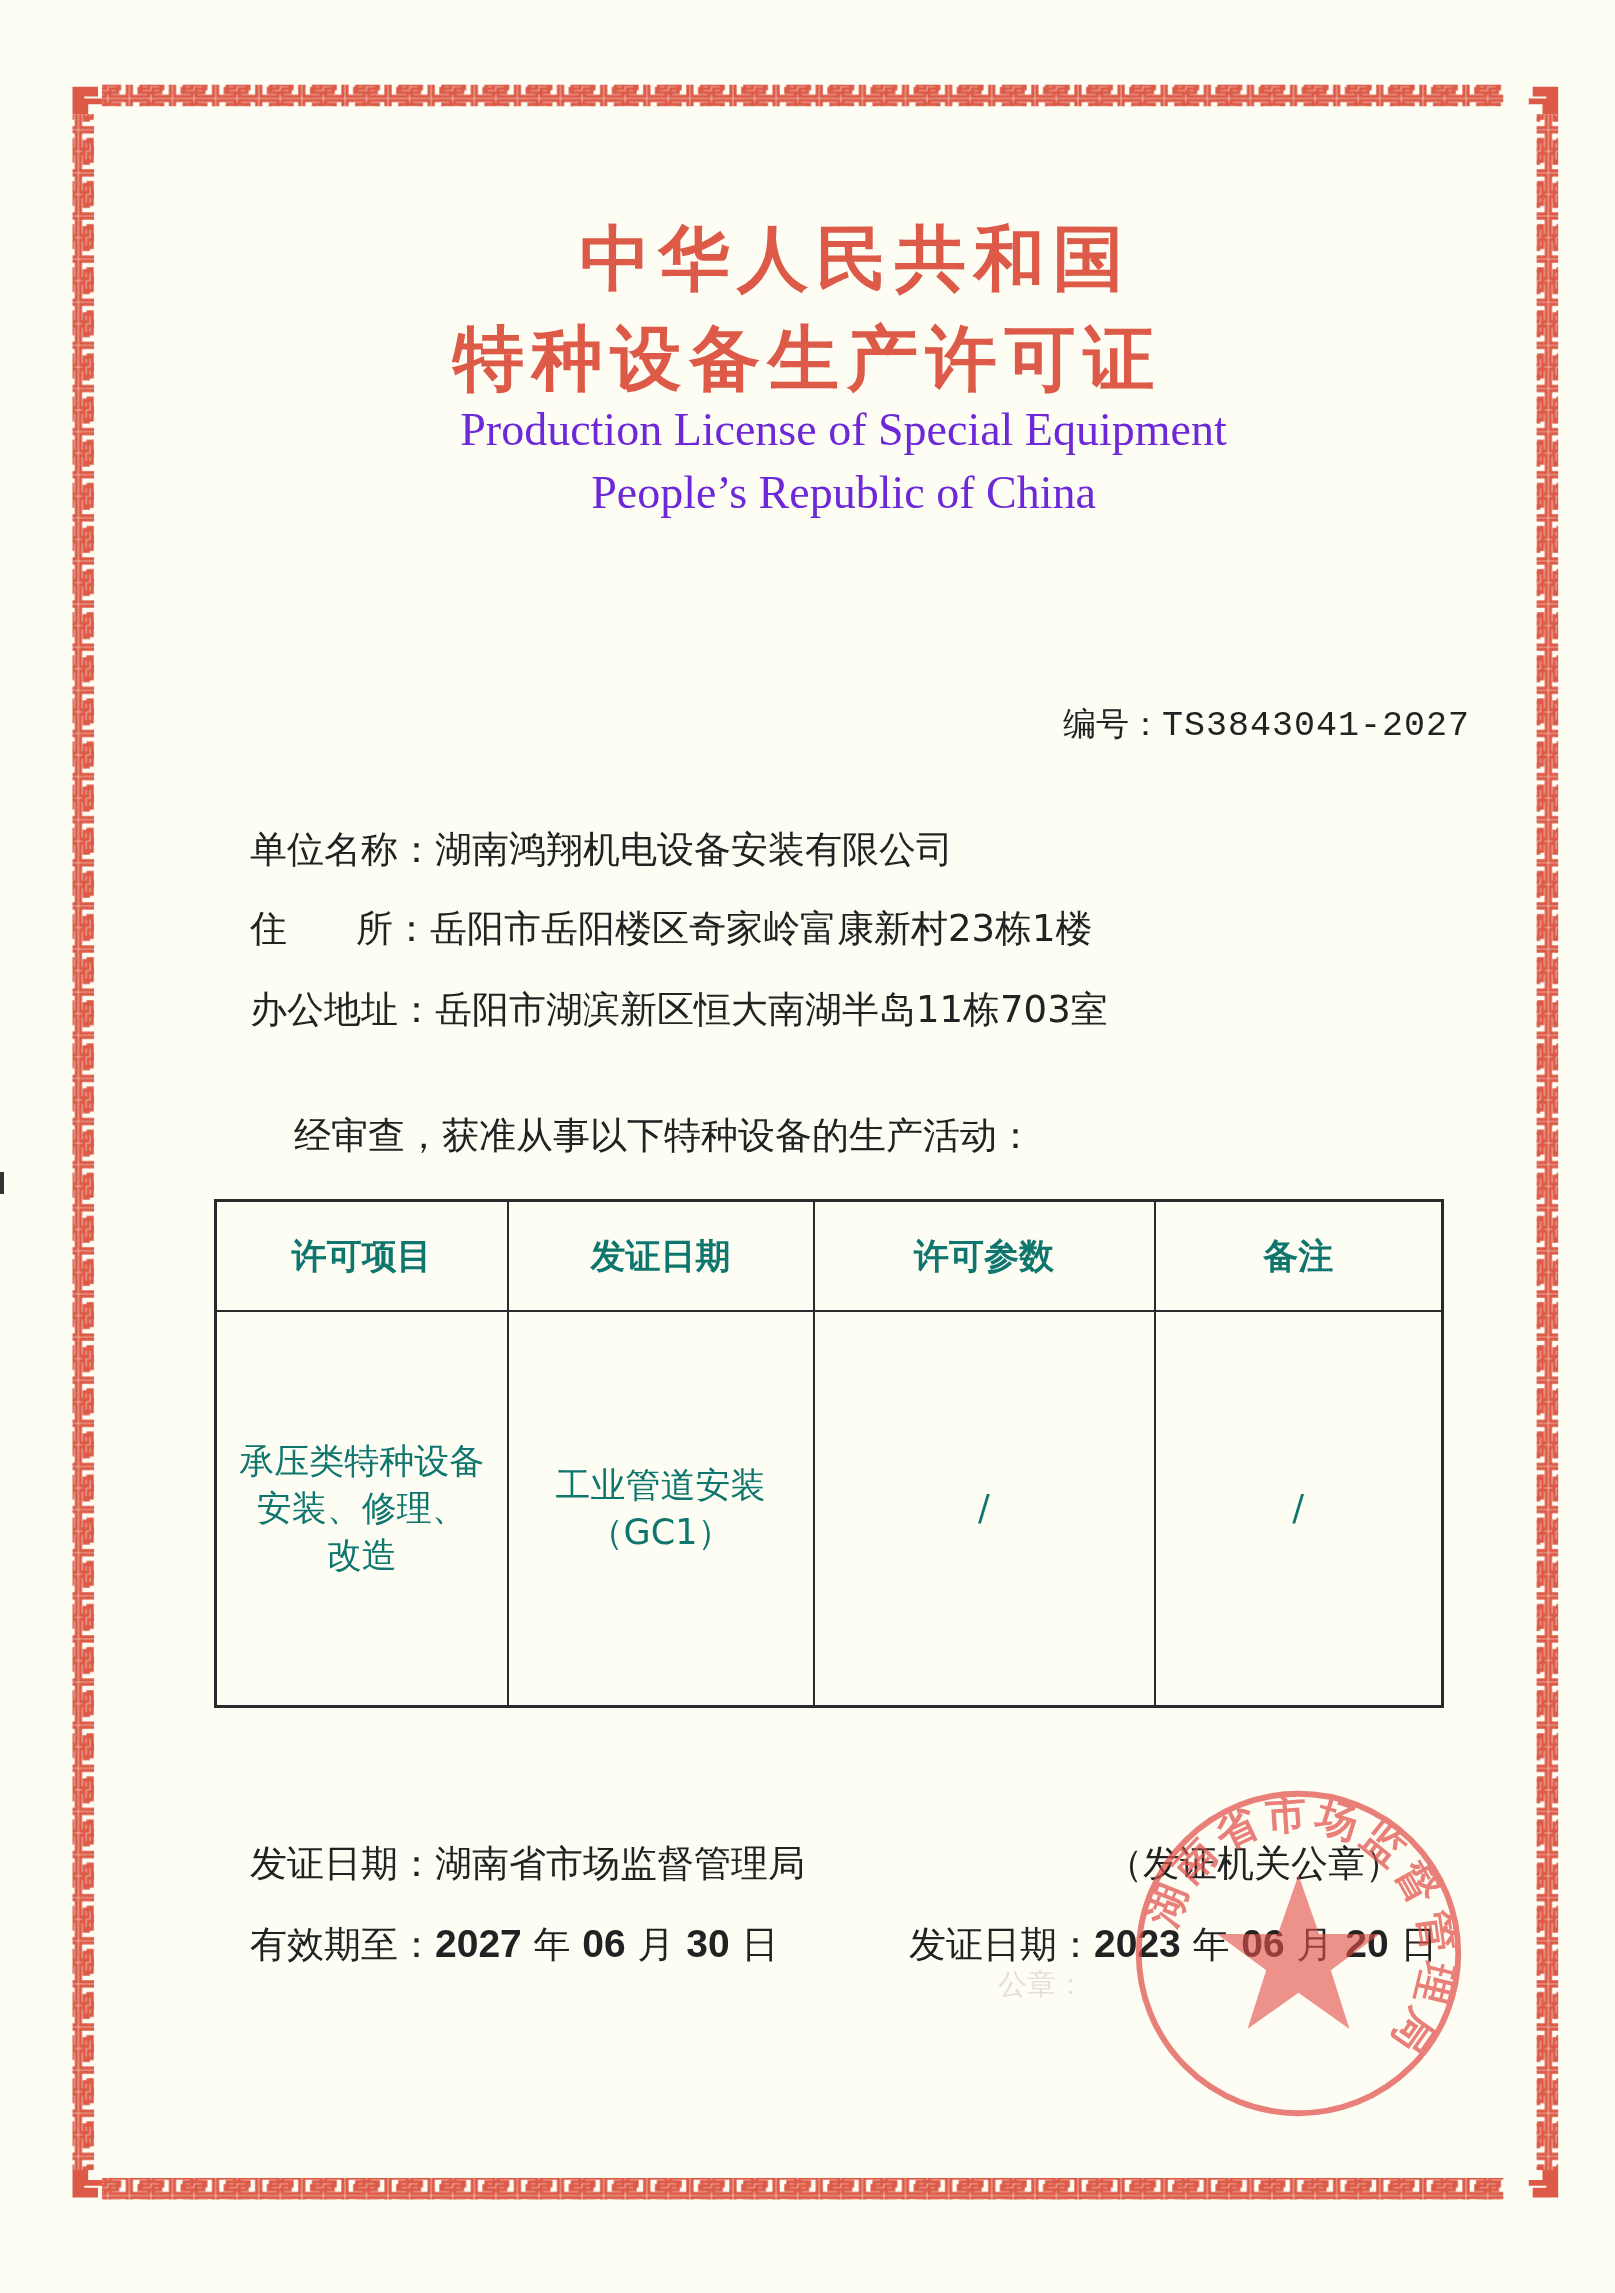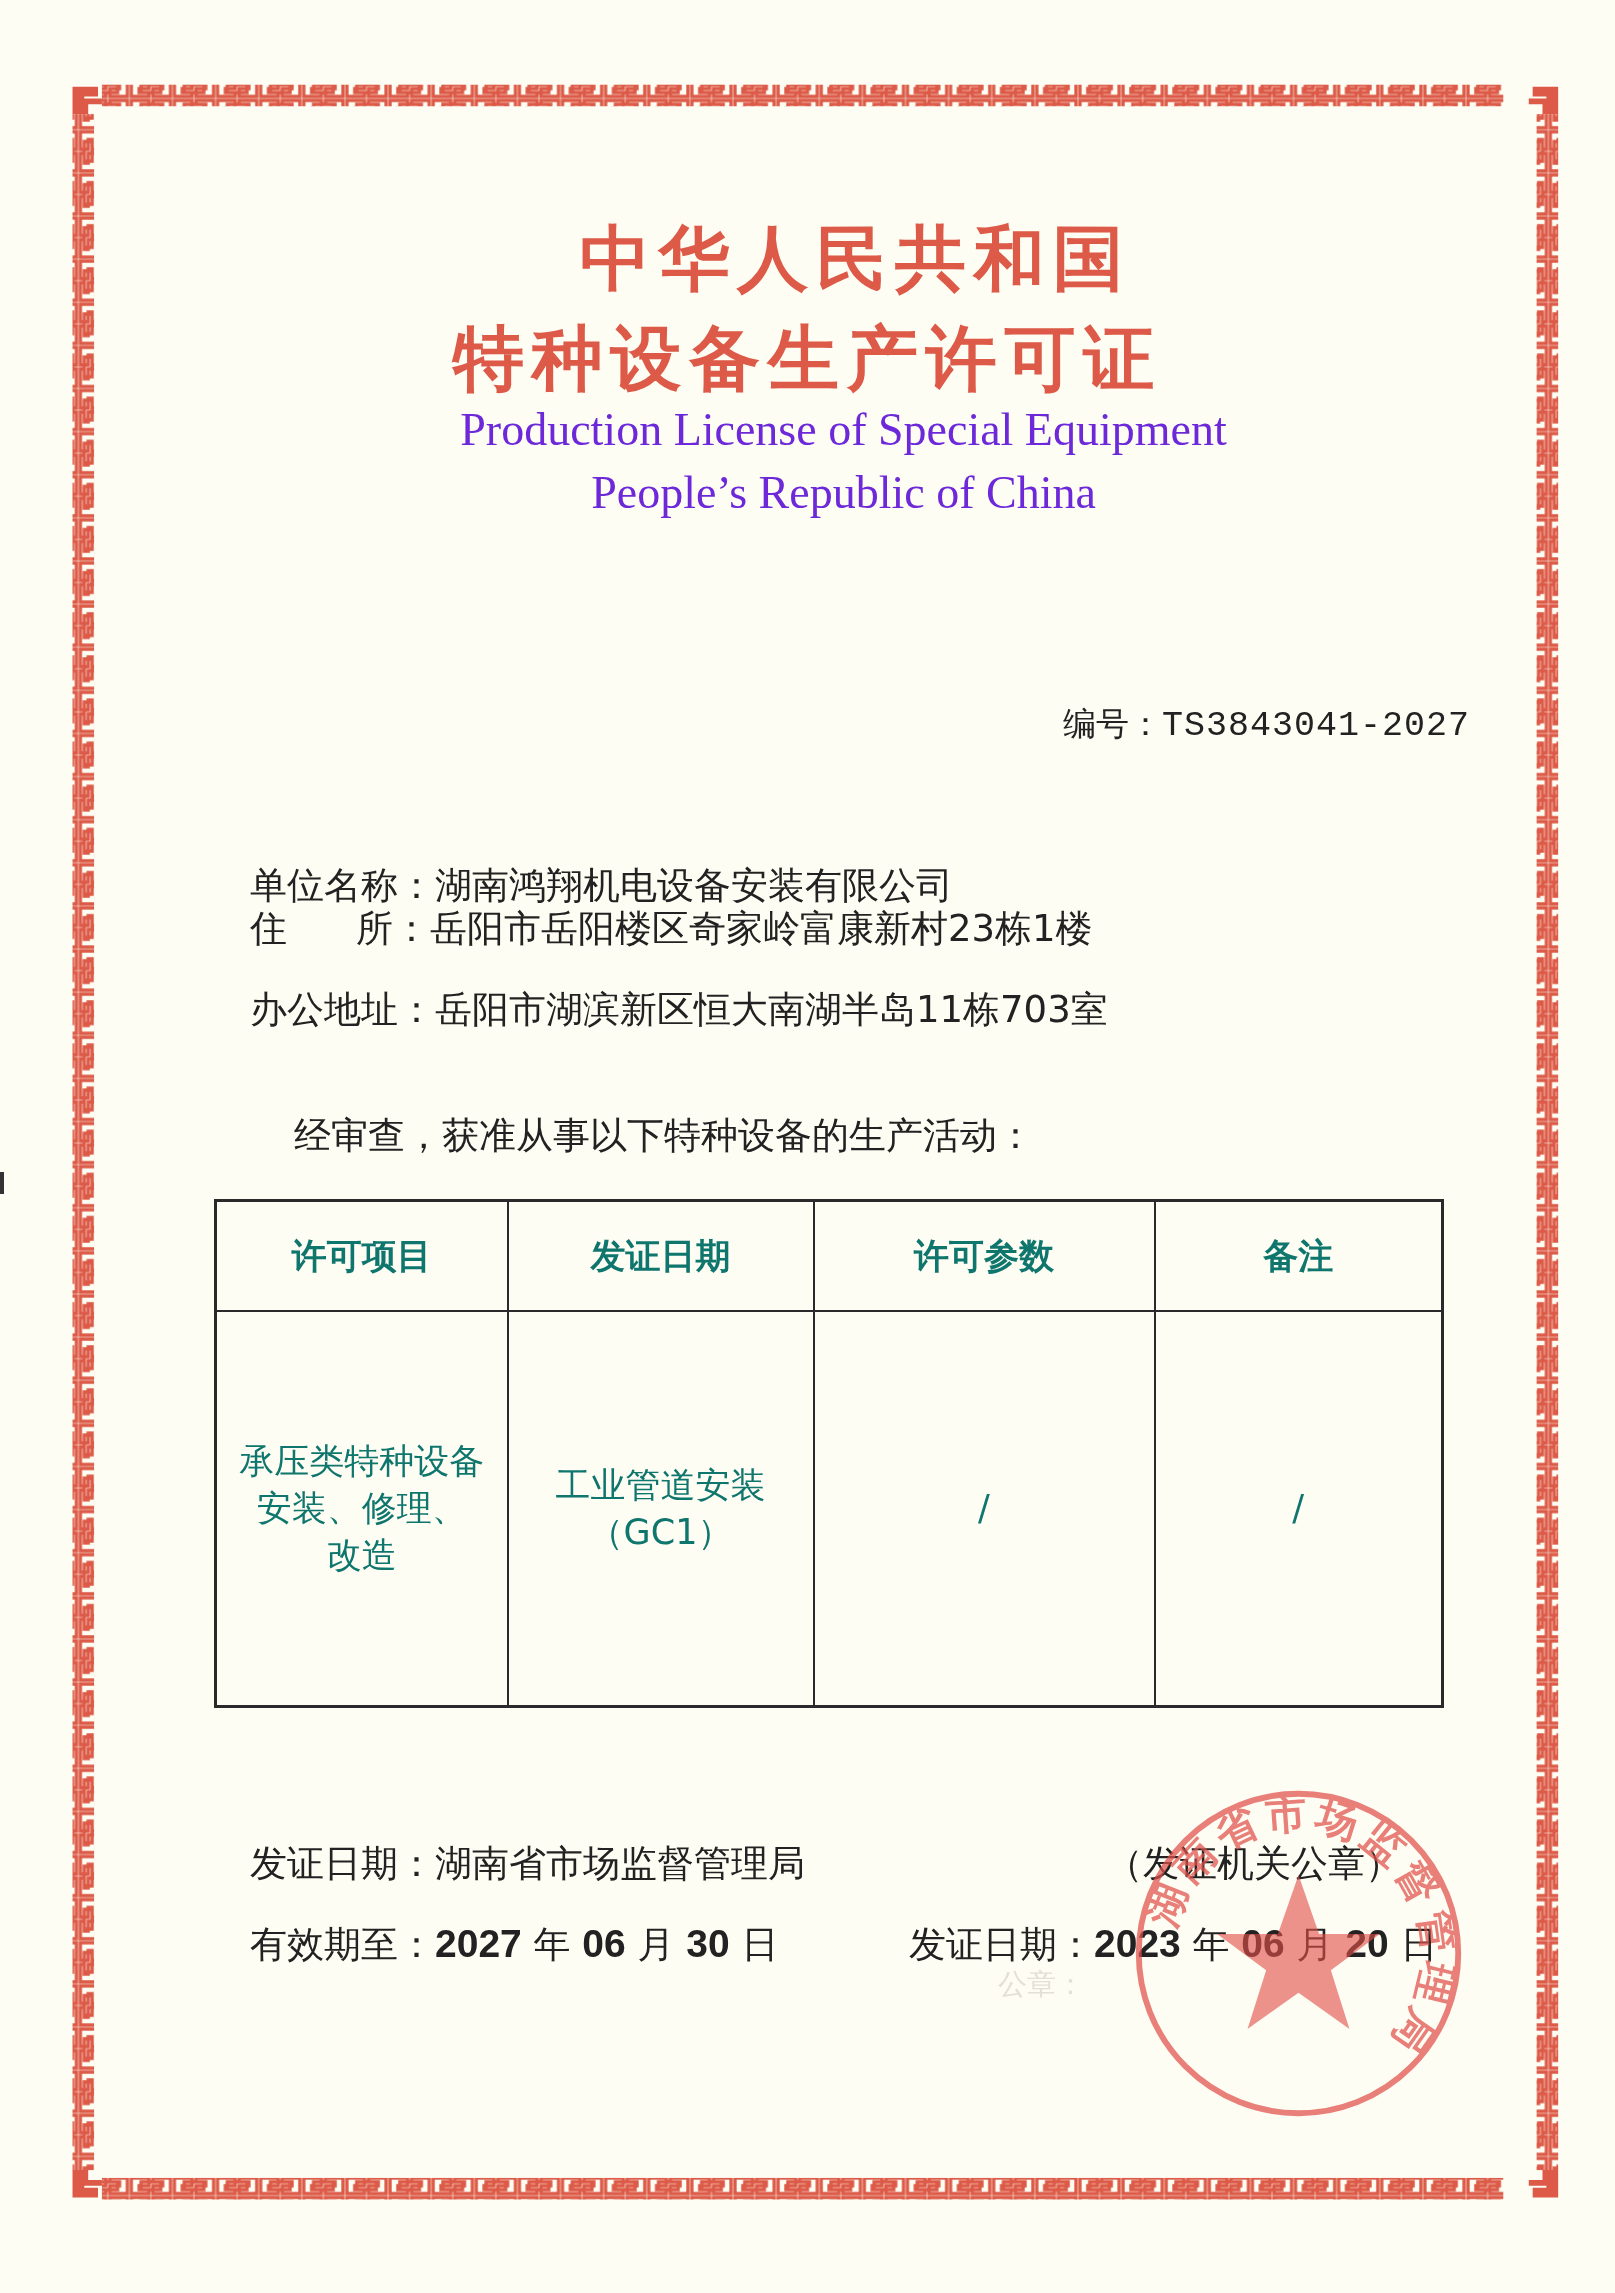--- a/index.html
+++ b/index.html
@@ -69,7 +69,7 @@
     }
     .field .label { display: inline-block; }
     .field .label.spread { letter-spacing: 69px; }
-    .f1 { top: 831px; margin-top: 36px; }
+    .f1 { top: 831px; }
     .f2 { top: 910px; }
     .f3 { top: 983px; margin-top: 8px; }
     .intro {

